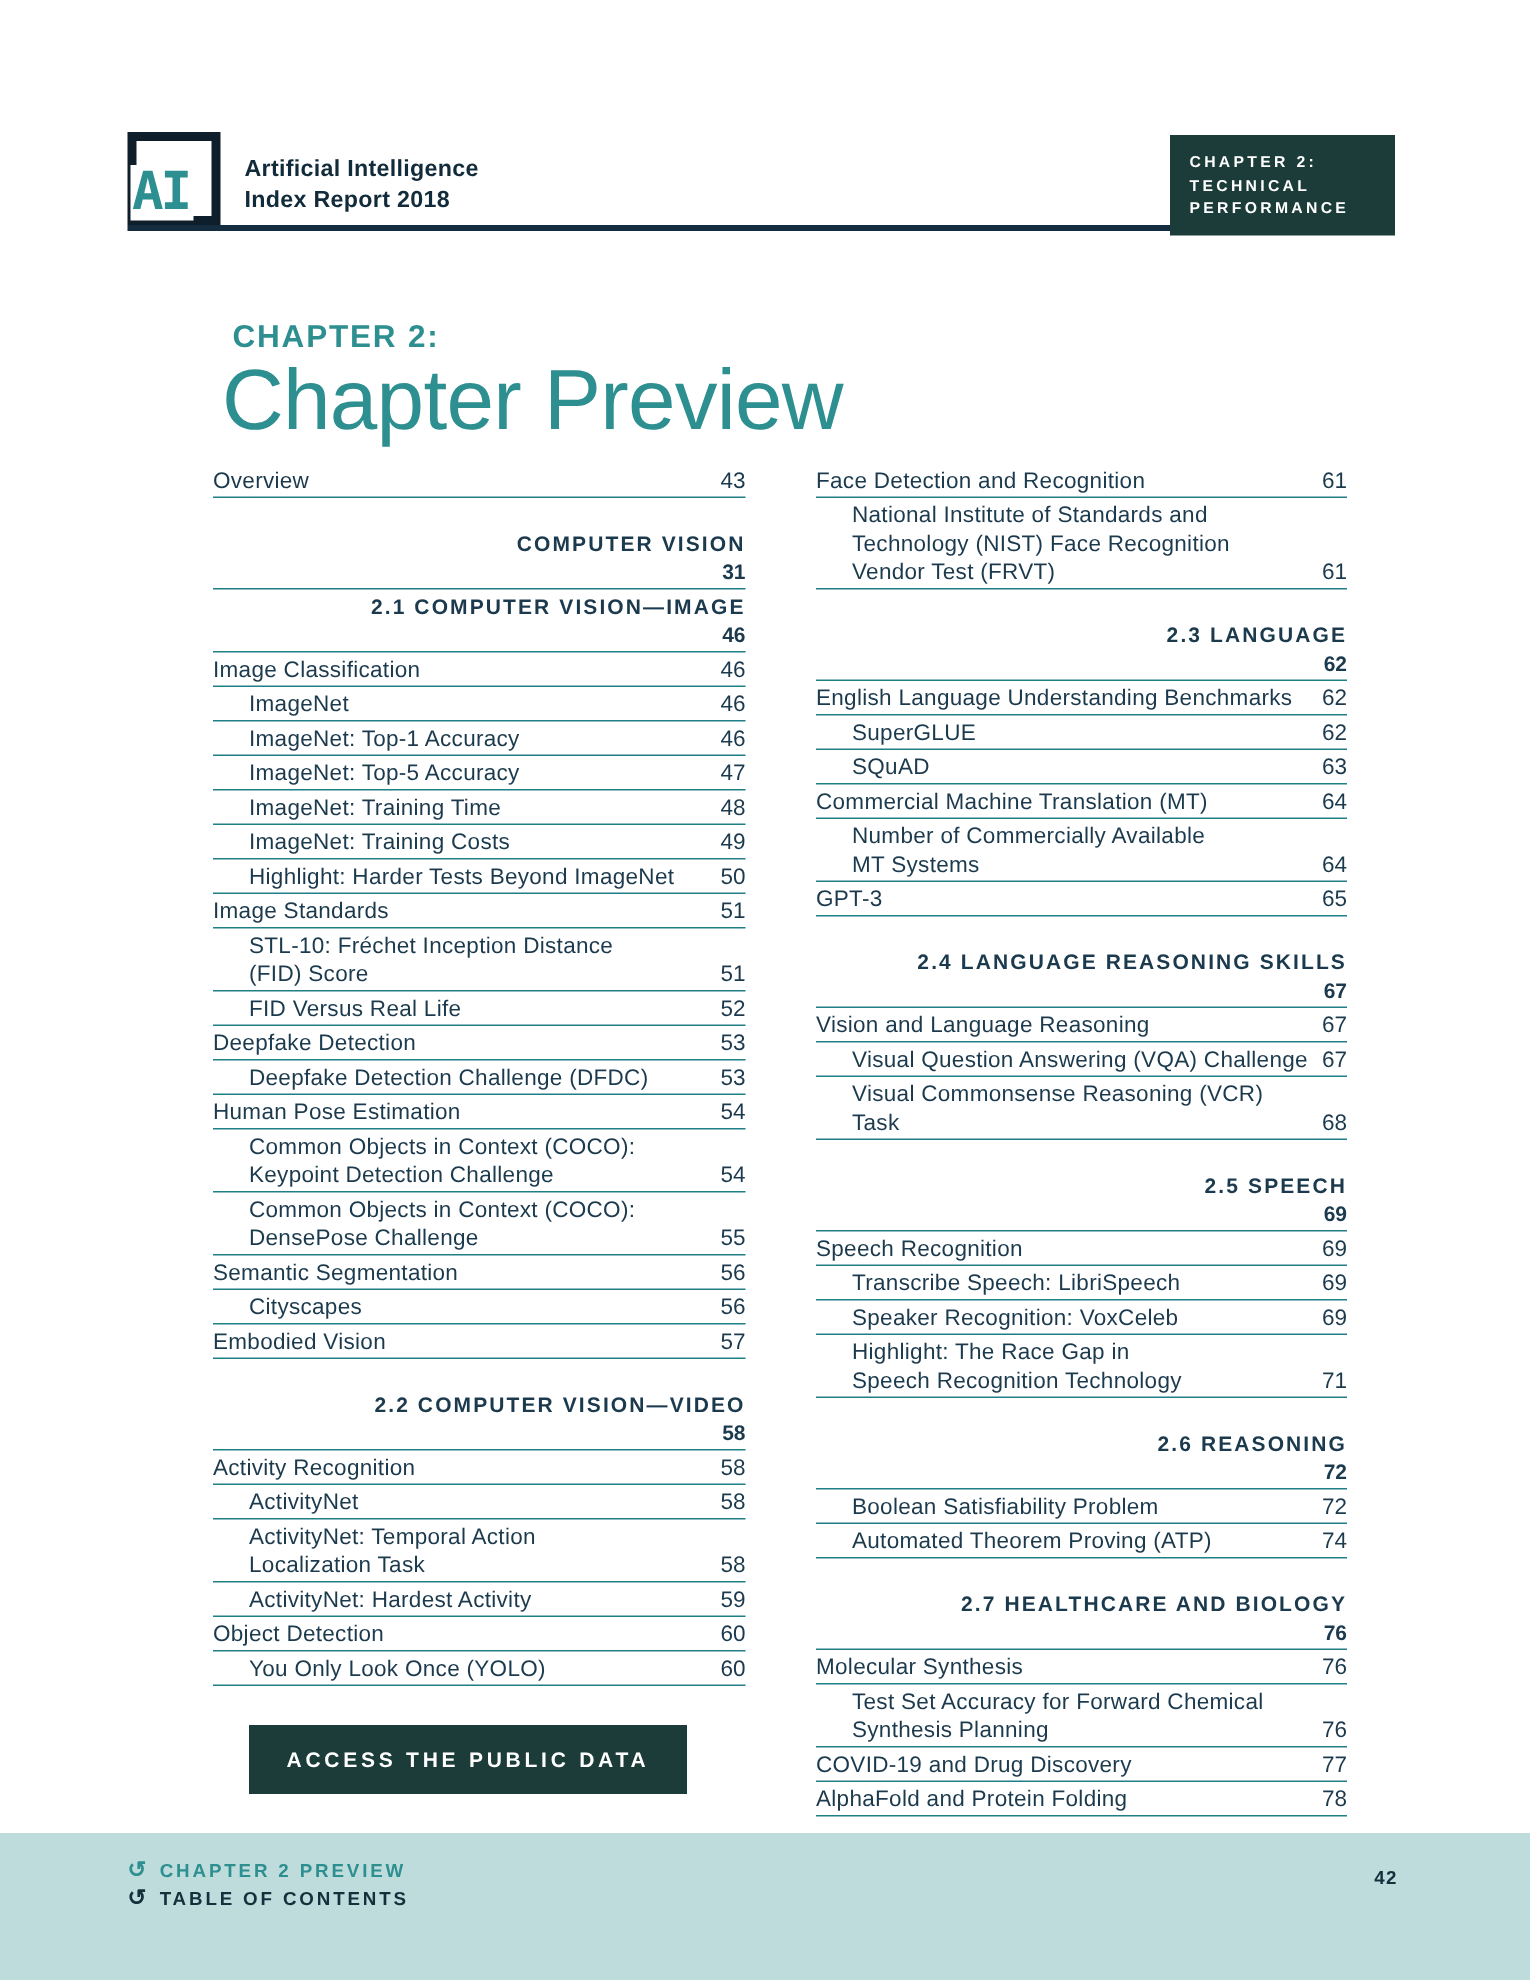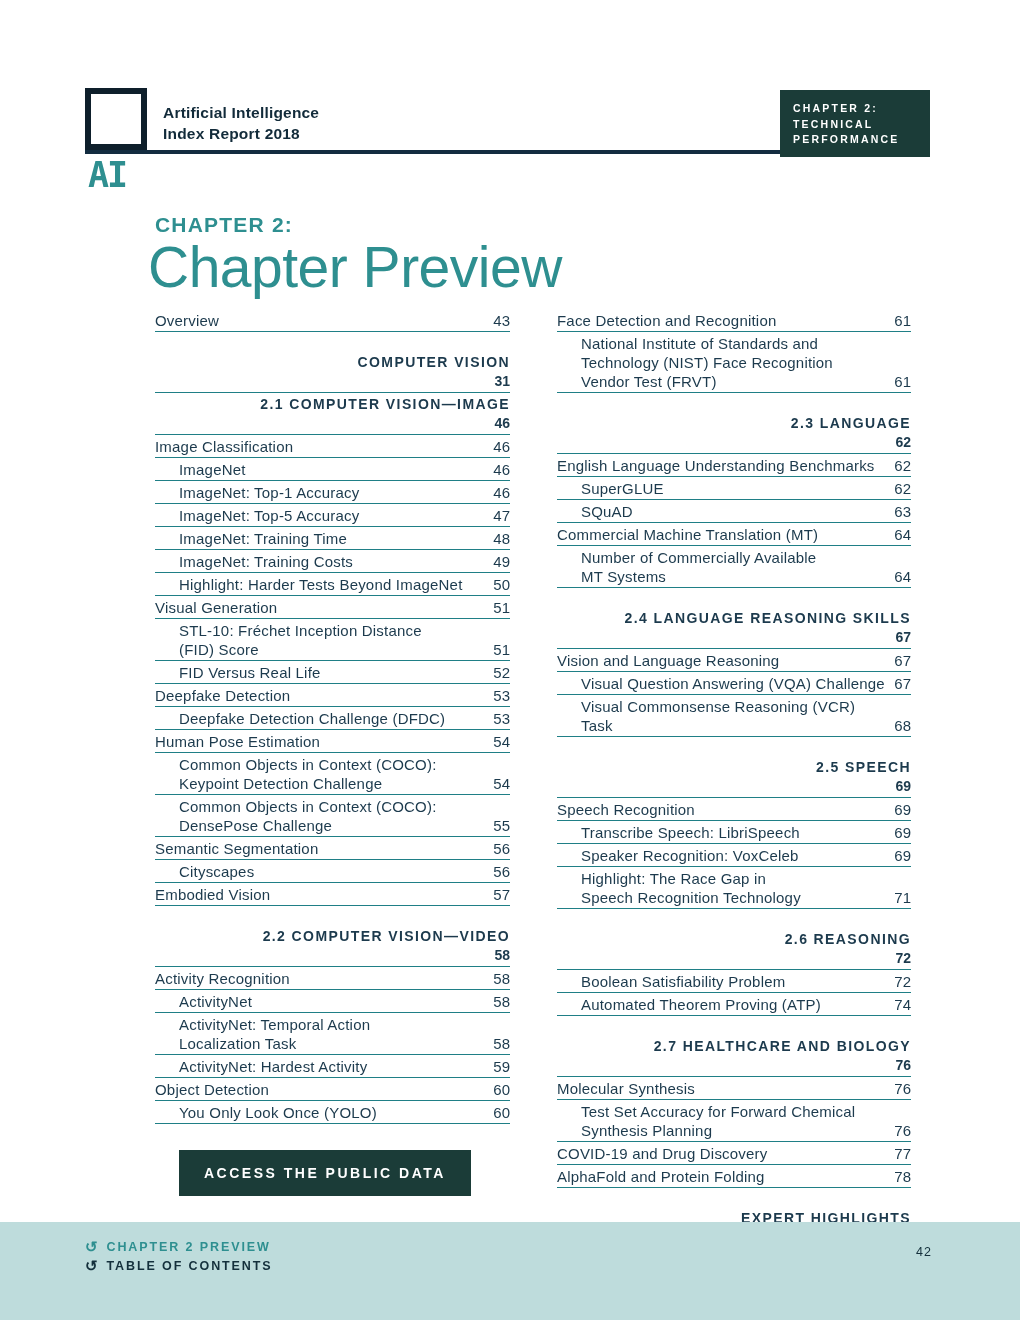--- a/index.html
+++ b/index.html
@@ -21,7 +21,7 @@
   .logo-frame{position:absolute;left:0;top:0;width:62px;height:62px;border:6px solid #0e1f2b;}
   .logo-ai{position:absolute;left:2px;top:22px;font-family:"DejaVu Sans Mono",monospace;
            font-weight:bold;font-size:35px;line-height:34px;letter-spacing:-2px;
-           color:var(--accent);background:#ffffff;padding:1px 3px 2px 1px;margin-top:47px;}
+           color:var(--accent);background:#ffffff;padding:1px 3px 2px 1px;}
   .brand{position:absolute;left:163px;top:102px;font-size:15.5px;font-weight:bold;
          line-height:21px;color:var(--brandnavy);letter-spacing:0.2px;}
   .header-rule{position:absolute;left:85px;top:150px;width:845px;height:4px;background:var(--headrule);}

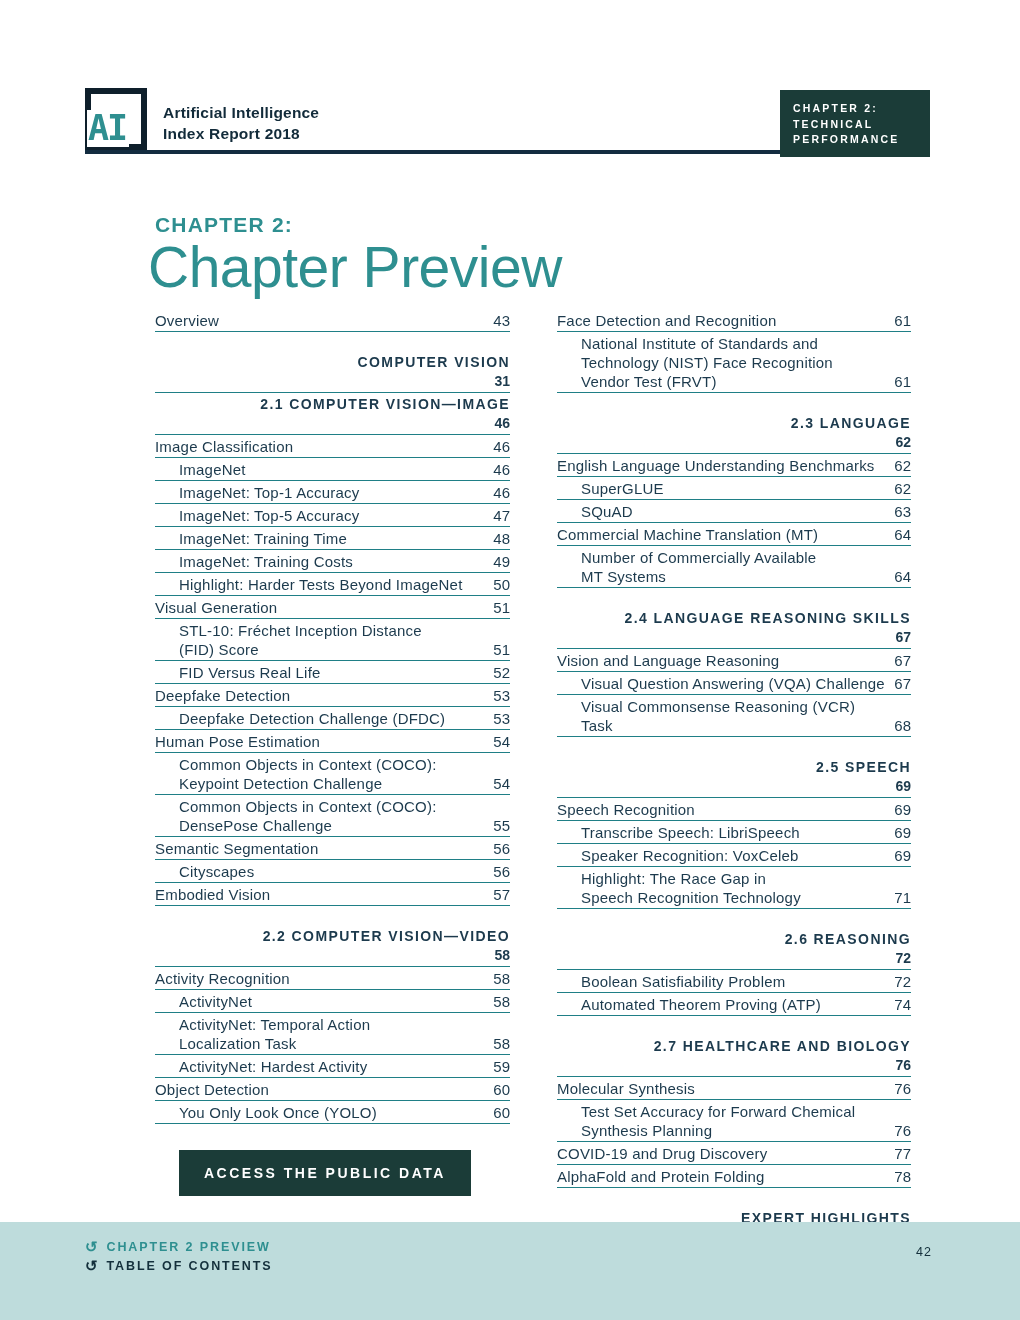--- a/index.html
+++ b/index.html
@@ -36,7 +36,7 @@
            font-weight:normal;letter-spacing:-0.5px;line-height:62px;}
 
   
-  .toc{position:absolute;left:155px;top:309px;display:flex;gap:47px;}
+  .toc{position:absolute;left:142px;top:309px;display:flex;gap:47px;}
   .toc-col{width:355px;}
   .toc-col.right{width:354px;}
   .toc-group + .toc-group{margin-top:19px;}

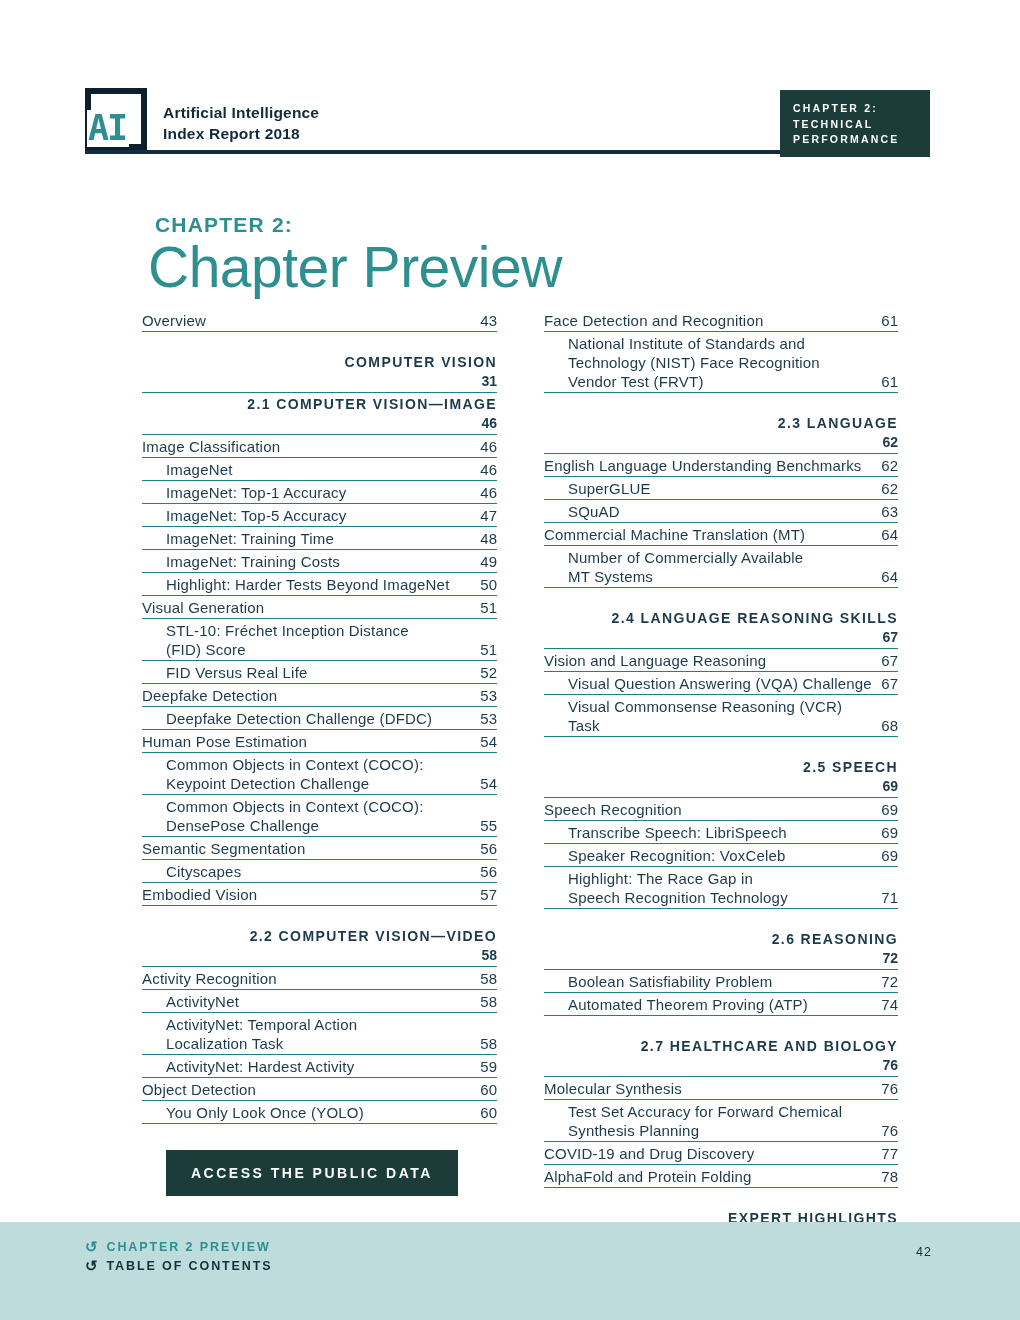--- a/index.html
+++ b/index.html
@@ -133,7 +133,7 @@
               <span class="page-num">50</span>
             </div>
             <div class="toc-row item">
-              <span class="label">Visual Generation</span>
+              <span class="label">Image Standards</span>
               <span class="page-num">51</span>
             </div>
             <div class="toc-row sub">

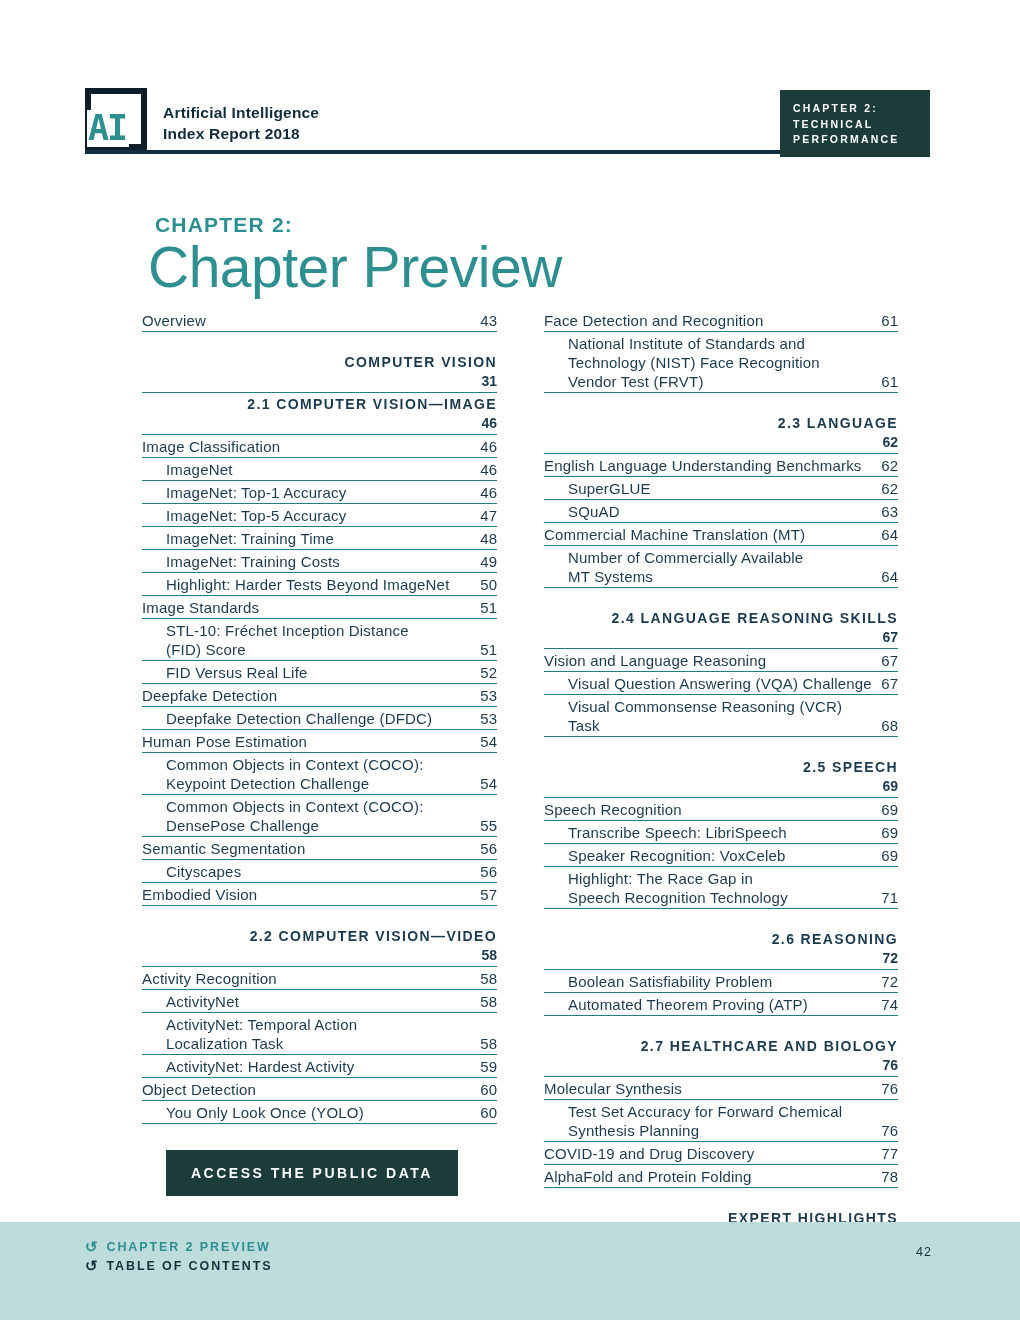--- a/index.html
+++ b/index.html
@@ -253,6 +253,10 @@
 MT Systems</span>
             <span class="page-num">64</span>
           </div>
+          <div class="toc-row item">
+            <span class="label">GPT-3</span>
+            <span class="page-num">65</span>
+          </div>
         </div>
         <div class="toc-group">
           <div class="toc-row header">

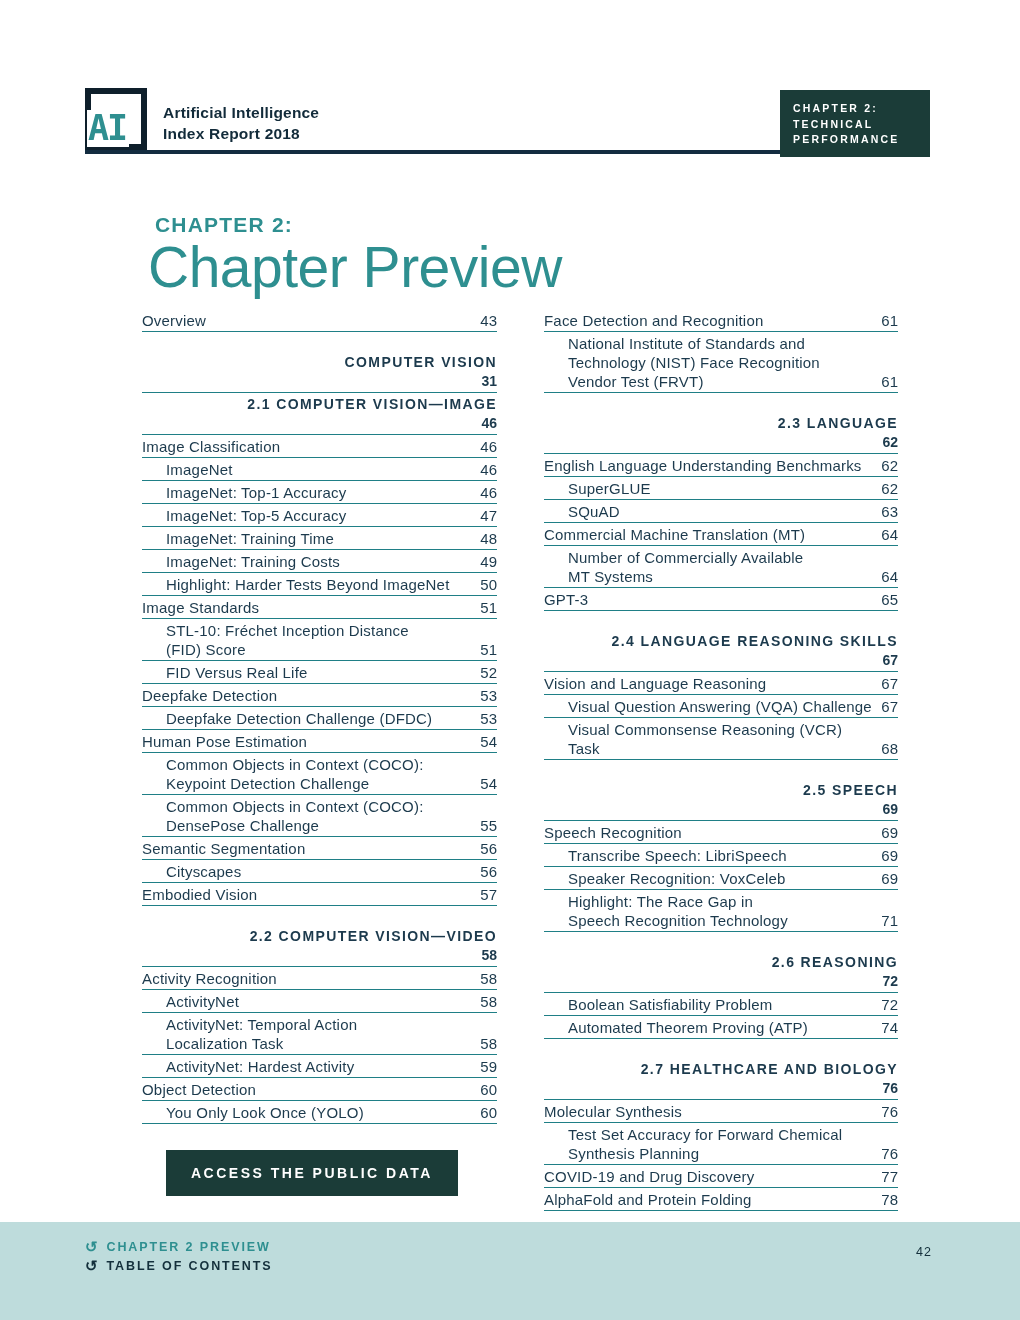--- a/index.html
+++ b/index.html
@@ -60,7 +60,7 @@
                letter-spacing:1.9px;color:var(--accent);margin-bottom:5px;cursor:pointer;}
   .footer-link.toc-link{color:#14303c;}
   .footer-link .icon{font-size:15px;line-height:12px;}
-  .page-number{position:absolute;right:88px;top:23px;font-weight:normal;font-size:12.5px;
+  .page-number{position:absolute;right:88px;top:23px;font-weight:bold;font-size:12.5px;
                letter-spacing:1px;color:#14303c;}
 </style>
 </head>

